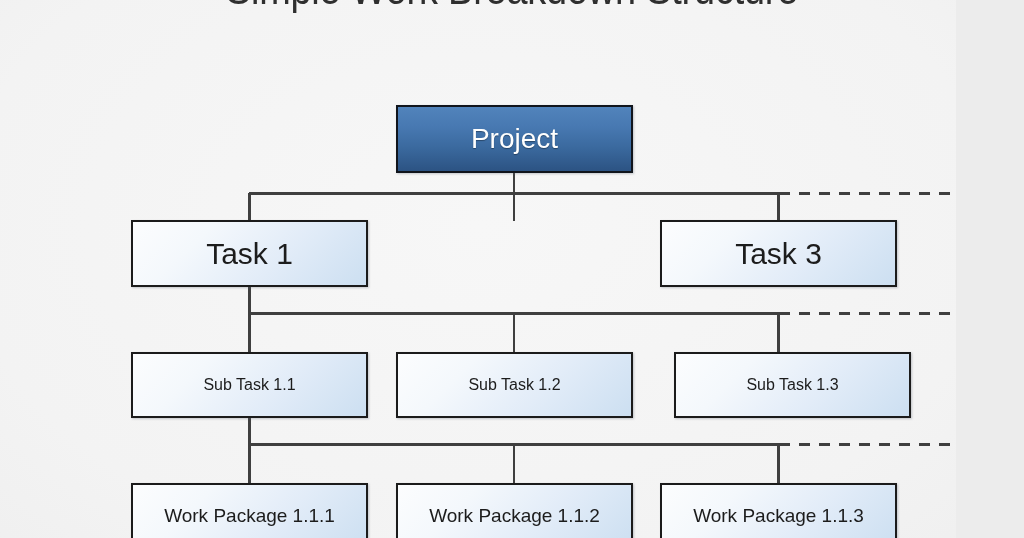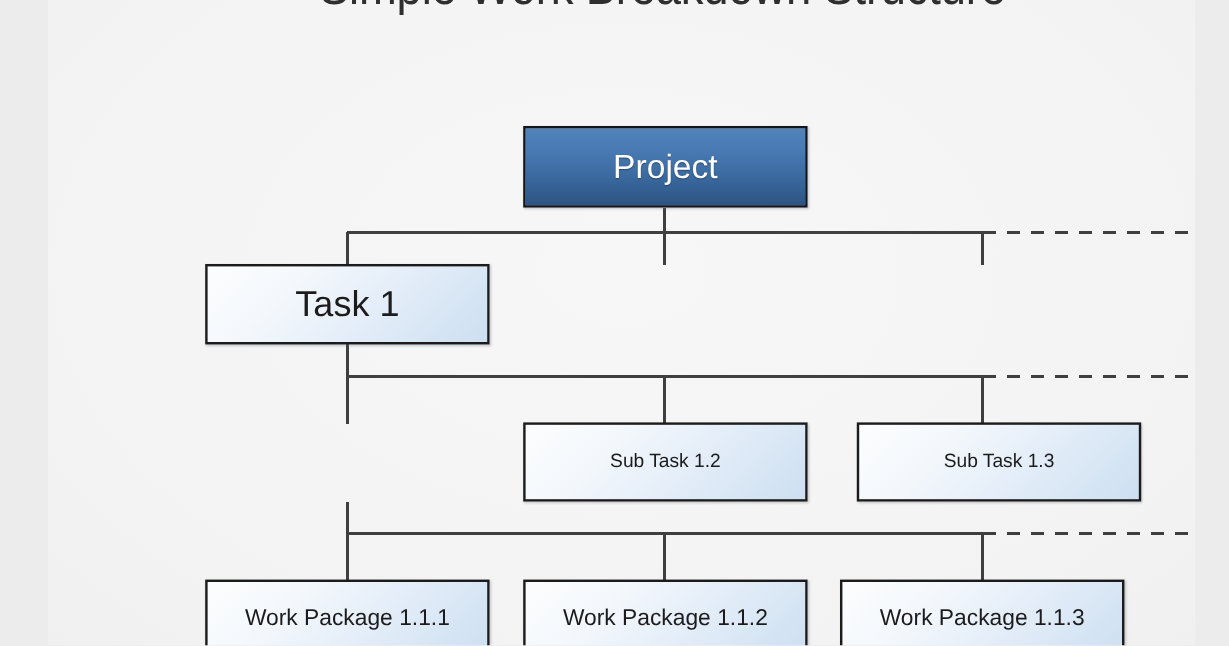--- a/index.html
+++ b/index.html
@@ -22,7 +22,6 @@
     overflow: hidden;
     background:
       radial-gradient(120% 140% at 50% 42%, #f7f7f7 0%, #f3f3f3 45%, #ebebeb 80%, #e6e6e6 100%);
-    margin-left: 40px;
   }
 
   

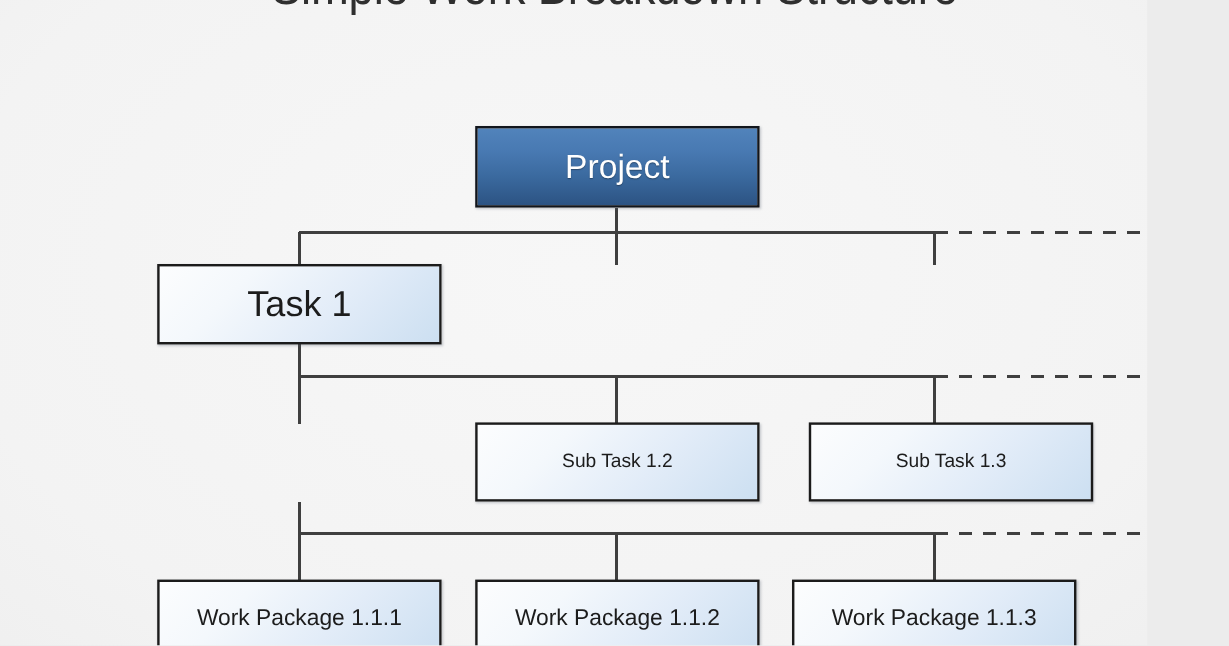--- a/index.html
+++ b/index.html
@@ -131,6 +131,9 @@
   <div class="node lvl lvl1" style="left:131px; top:220px; width:237px; height:67px; line-height:63px;">
     <span class="lbl">Task 1</span>
   </div>
+  <div class="node lvl lvl1" style="left:660px; top:220px; width:237px; height:67px; line-height:63px;">
+    <span class="lbl">Task 3</span>
+  </div>
 
   <div class="node lvl lvl2" style="left:396px; top:352px; width:237px; height:66px; line-height:62px;">
     <span class="lbl">Sub Task 1.2</span>

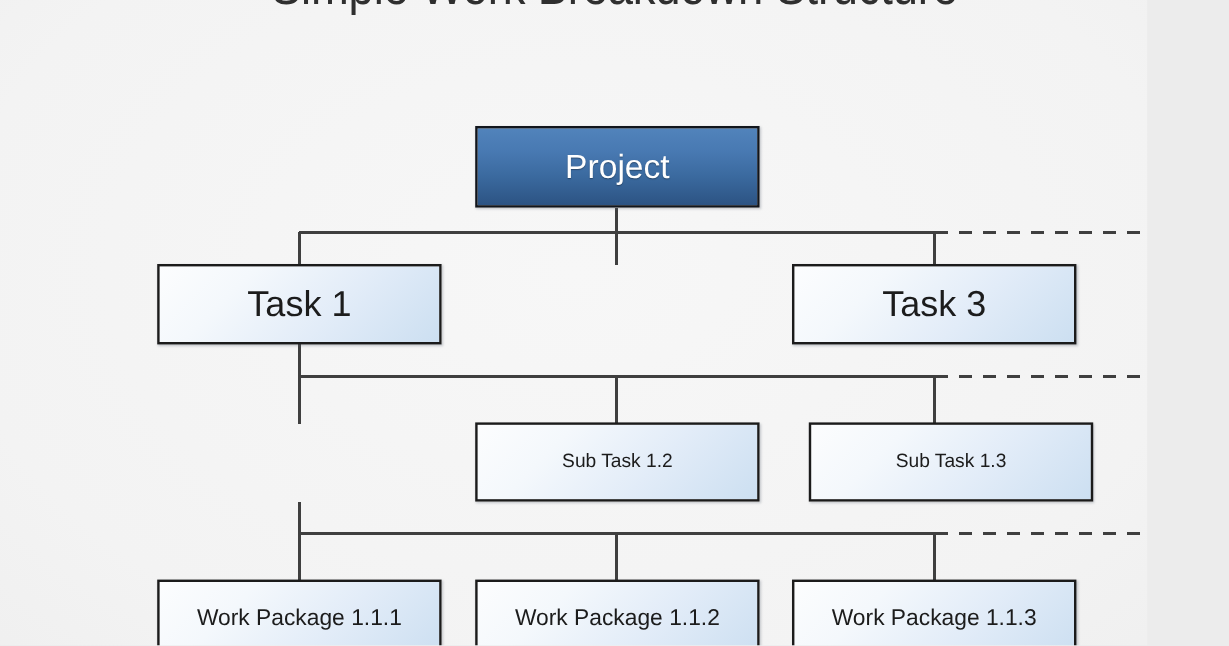--- a/index.html
+++ b/index.html
@@ -135,6 +135,9 @@
     <span class="lbl">Task 3</span>
   </div>
 
+  <div class="node lvl lvl2" style="left:131px; top:352px; width:237px; height:66px; line-height:62px;">
+    <span class="lbl">Sub Task 1.1</span>
+  </div>
   <div class="node lvl lvl2" style="left:396px; top:352px; width:237px; height:66px; line-height:62px;">
     <span class="lbl">Sub Task 1.2</span>
   </div>

